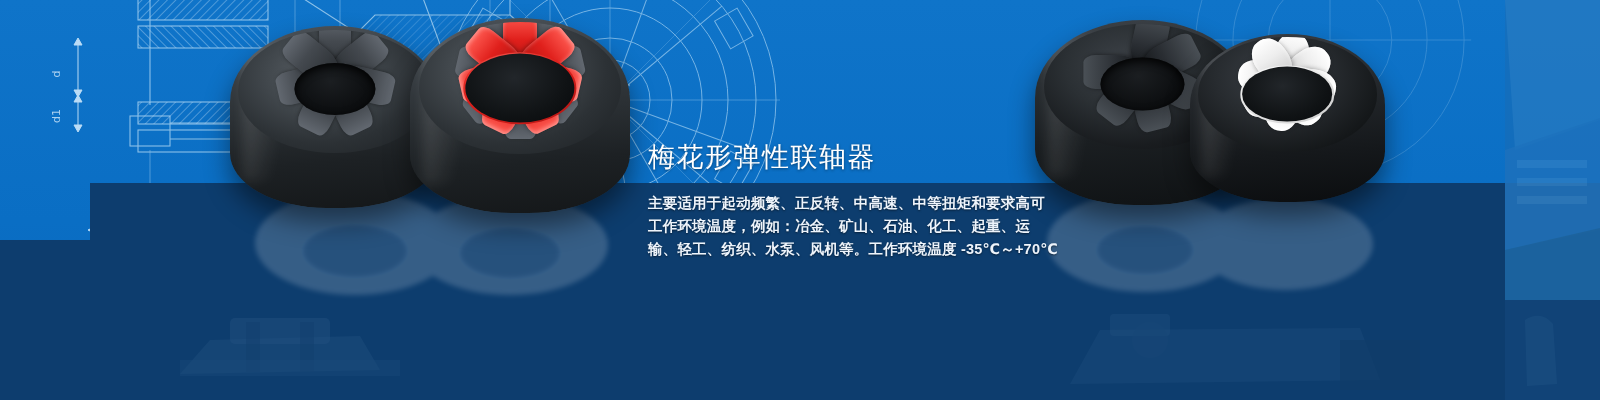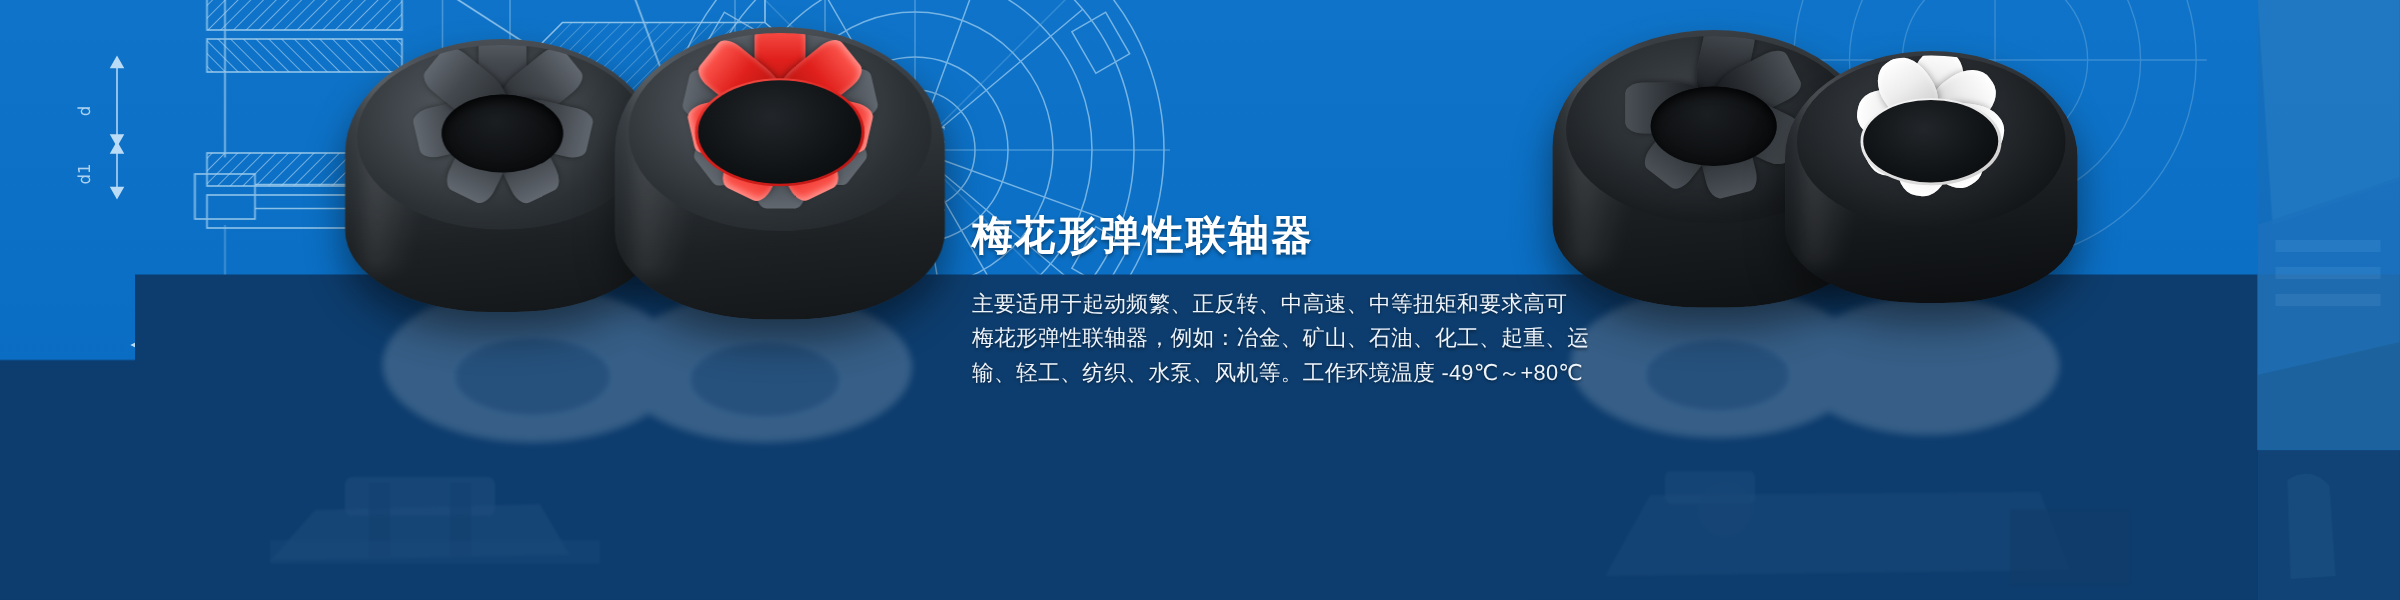--- a/index.html
+++ b/index.html
@@ -168,7 +168,7 @@
   }
   .headline {
     font-size:27px;
-    font-weight:bold;
+    font-weight:normal;
     color:#ffffff;
     letter-spacing:1.5px;
     line-height:34px;

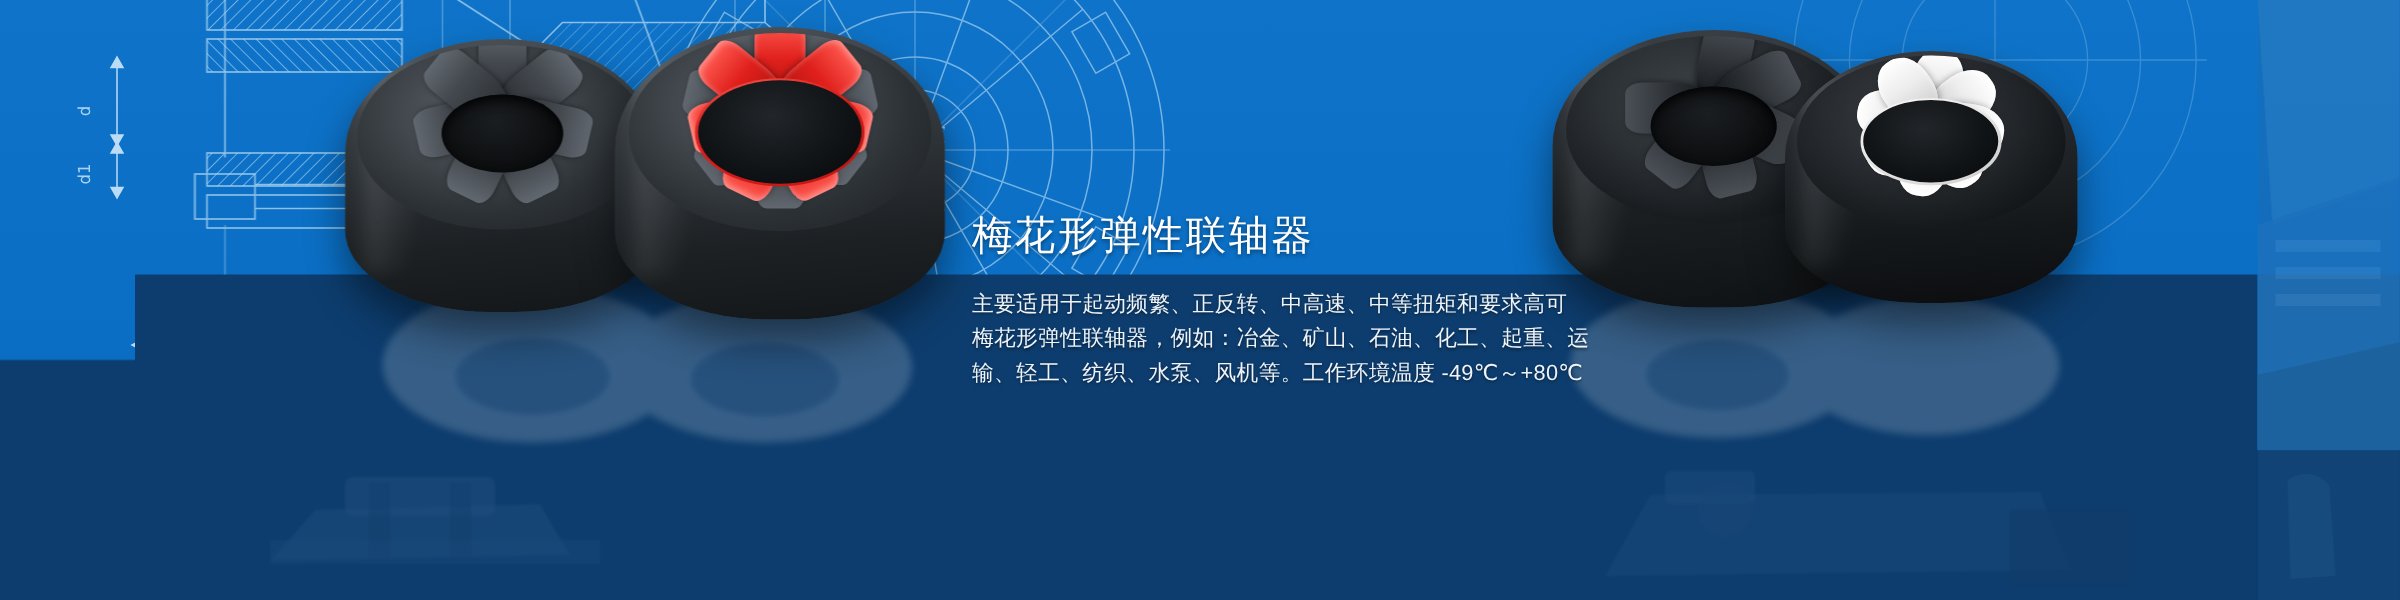--- a/index.html
+++ b/index.html
@@ -182,6 +182,7 @@
     line-height:23px;
     letter-spacing:.2px;
     text-shadow:0 1px 2px rgba(0,0,0,.5);
+    font-weight:bold;
   }
   .desc .ln { display:block; white-space:nowrap; }
 </style>

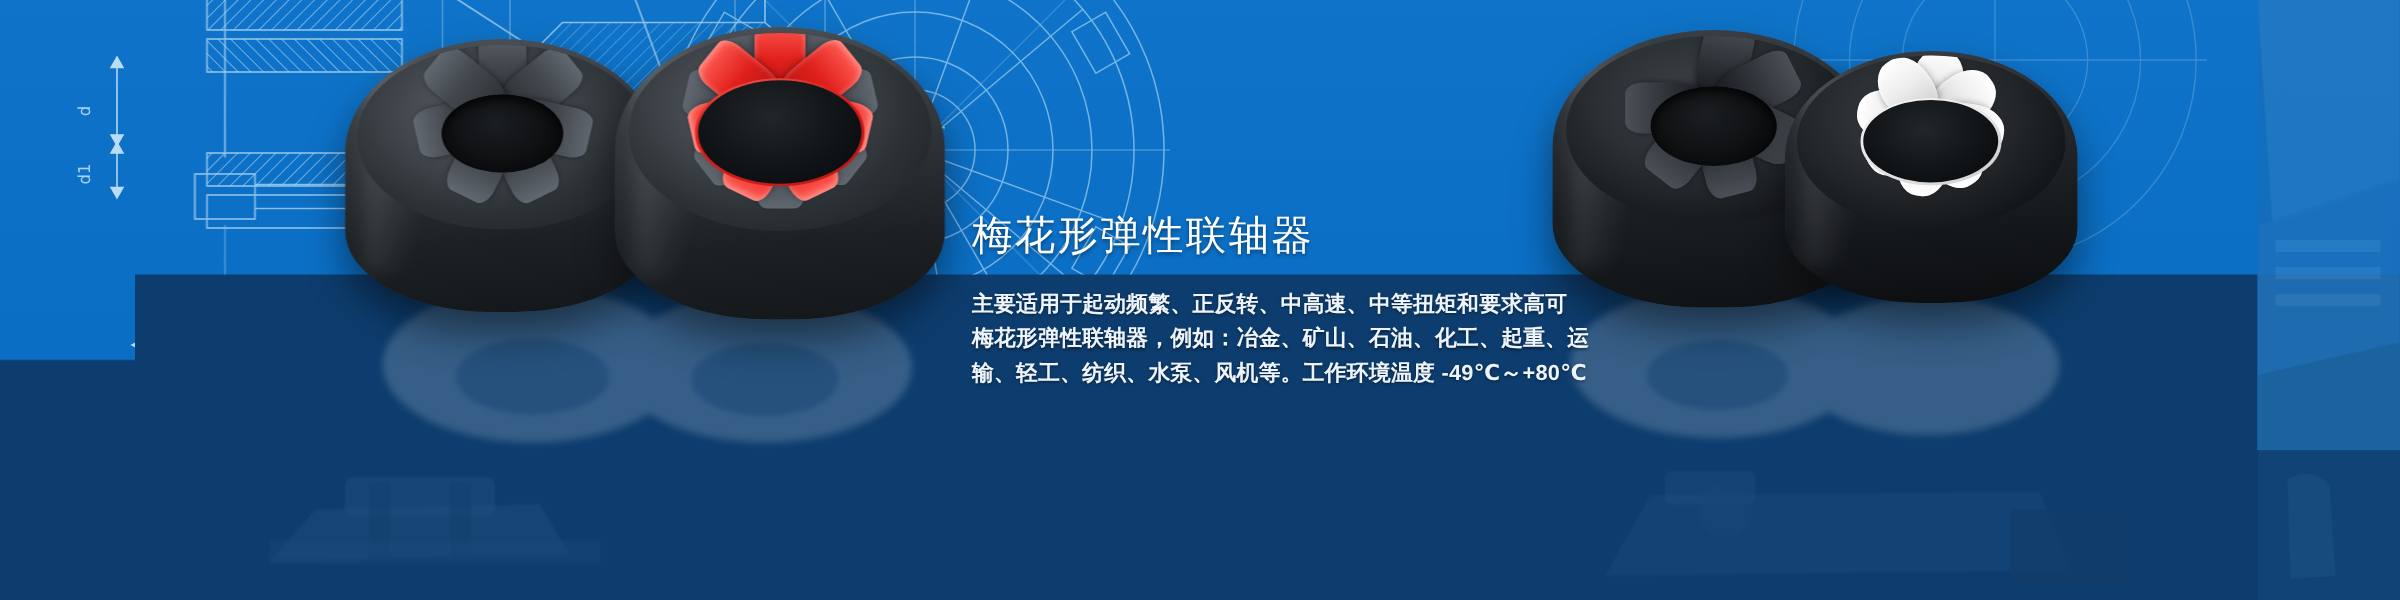--- a/index.html
+++ b/index.html
@@ -469,7 +469,7 @@
     <h1 class="headline">梅花形弹性联轴器</h1>
     <div class="desc">
       <span class="ln">主要适用于起动频繁、正反转、中高速、中等扭矩和要求高可</span>
-      <span class="ln">梅花形弹性联轴器，例如：冶金、矿山、石油、化工、起重、运</span>
+      <span class="ln">工作环境温度，例如：冶金、矿山、石油、化工、起重、运</span>
       <span class="ln">输、轻工、纺织、水泵、风机等。工作环境温度 -49℃～+80℃</span>
     </div>
   </div>

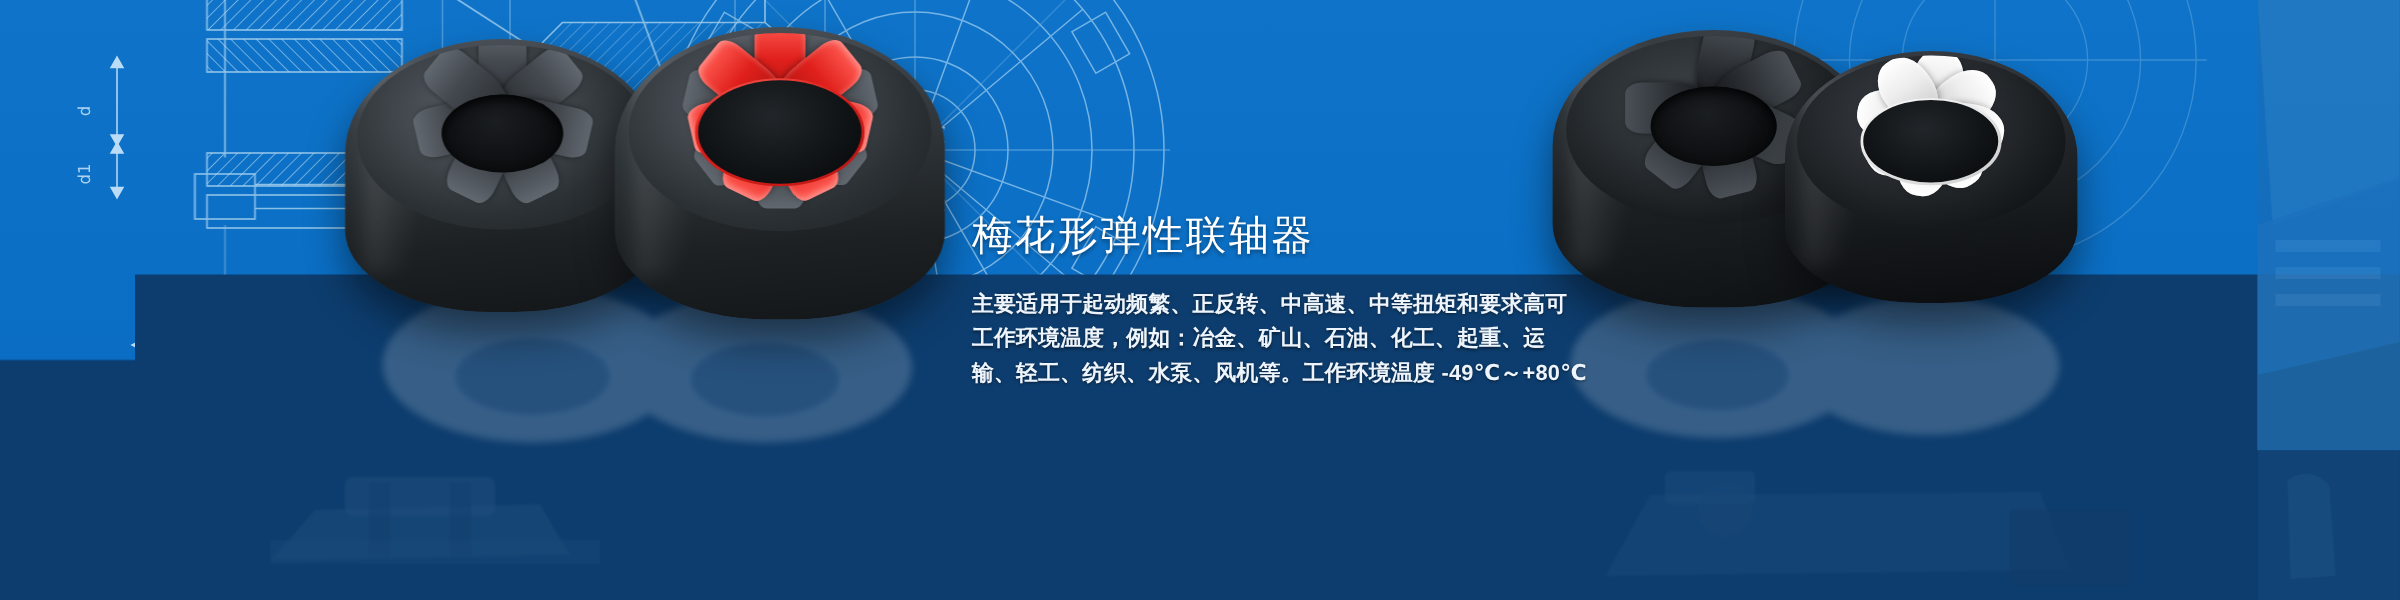--- a/index.html
+++ b/index.html
@@ -470,7 +470,7 @@
     <div class="desc">
       <span class="ln">主要适用于起动频繁、正反转、中高速、中等扭矩和要求高可</span>
       <span class="ln">工作环境温度，例如：冶金、矿山、石油、化工、起重、运</span>
-      <span class="ln">输、轻工、纺织、水泵、风机等。工作环境温度 -49℃～+80℃</span>
+      <span class="ln">输、轻工、纺织、水泵、风机等。工作环境温度 -35℃～+70℃</span>
     </div>
   </div>
 

